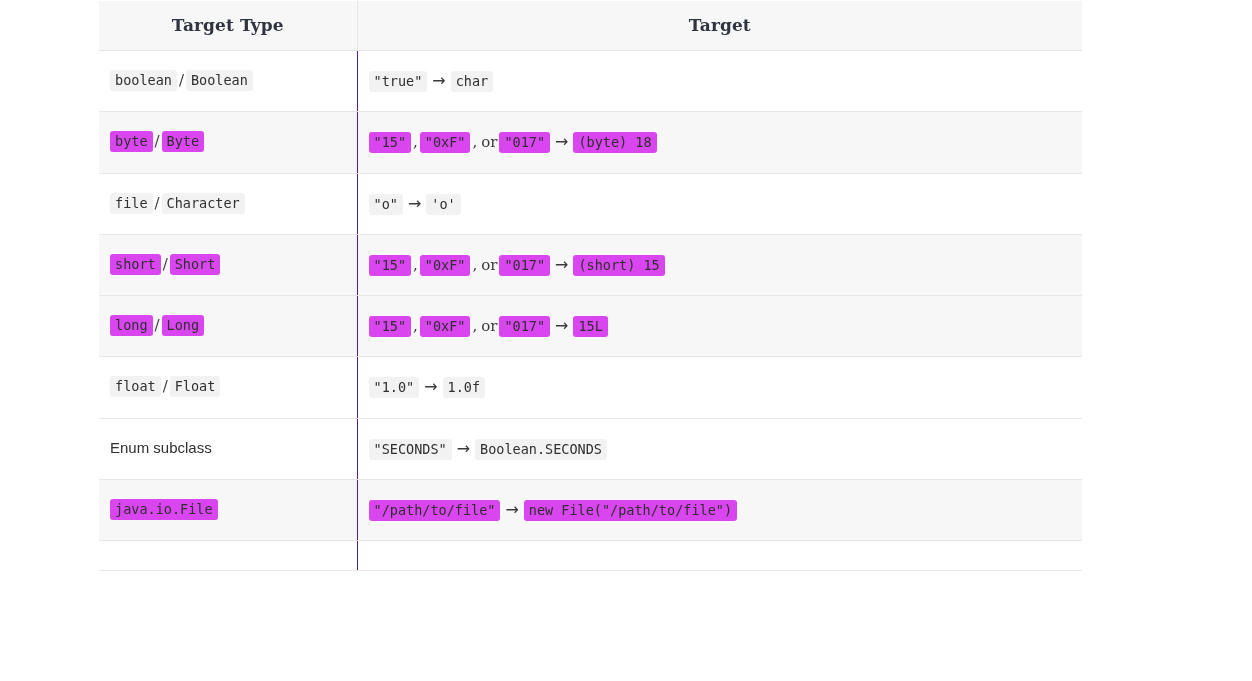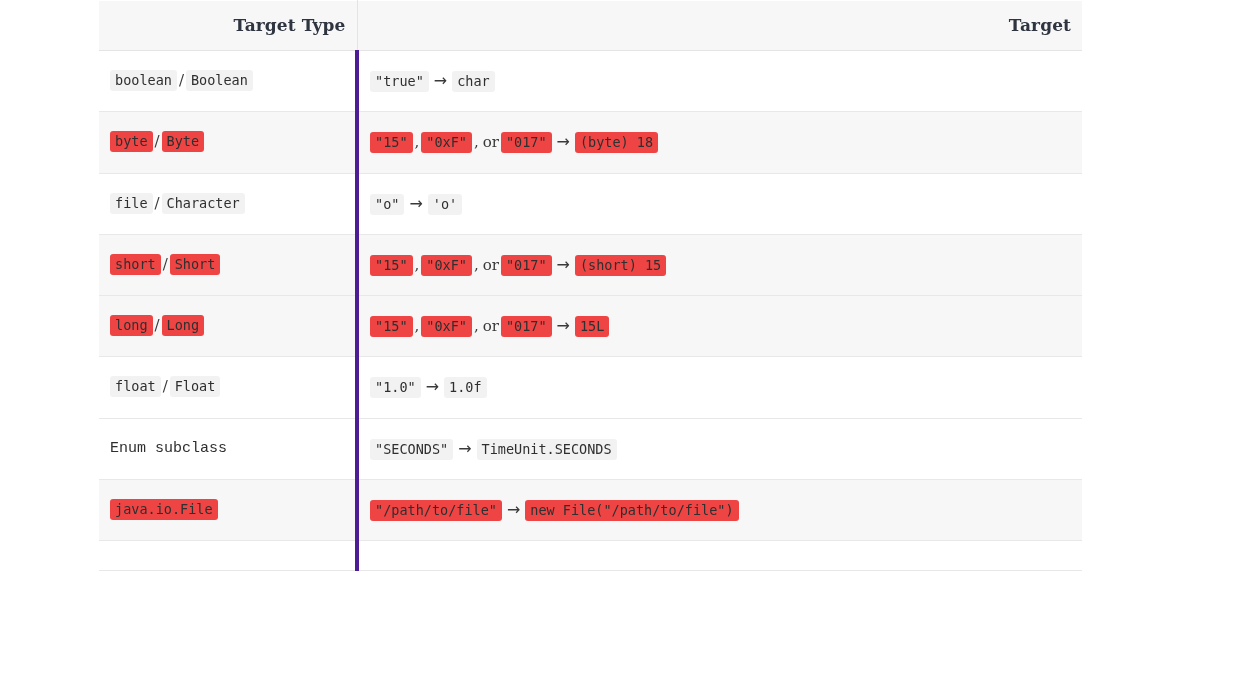--- a/index.html
+++ b/index.html
@@ -44,7 +44,7 @@
     border-top: 1px solid #ffffff;
     border-bottom: 1px solid #e4e4e4;
     padding: 14px 11px 15px 11px;
-    text-align: right;
+    text-align: center;
     vertical-align: middle;
     font-family: "DejaVu Serif", "Liberation Serif", serif;
     font-weight: bold;

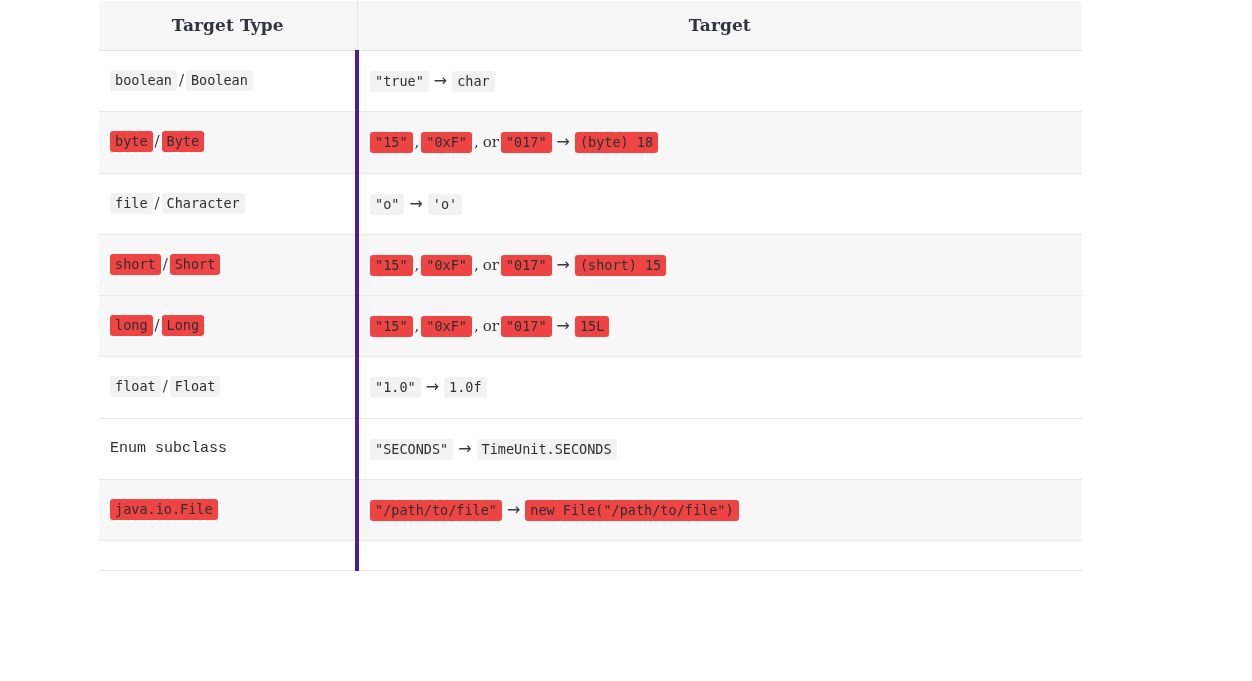--- a/index.html
+++ b/index.html
@@ -66,7 +66,7 @@
     color: #2f2f2f;
   }
   table.conv tbody td.col-type {
-    border-right: 4px solid #4c1d95;
+    border-right: 1px solid #4c1d95;
   }
 
   table.conv tbody tr.stripe td {

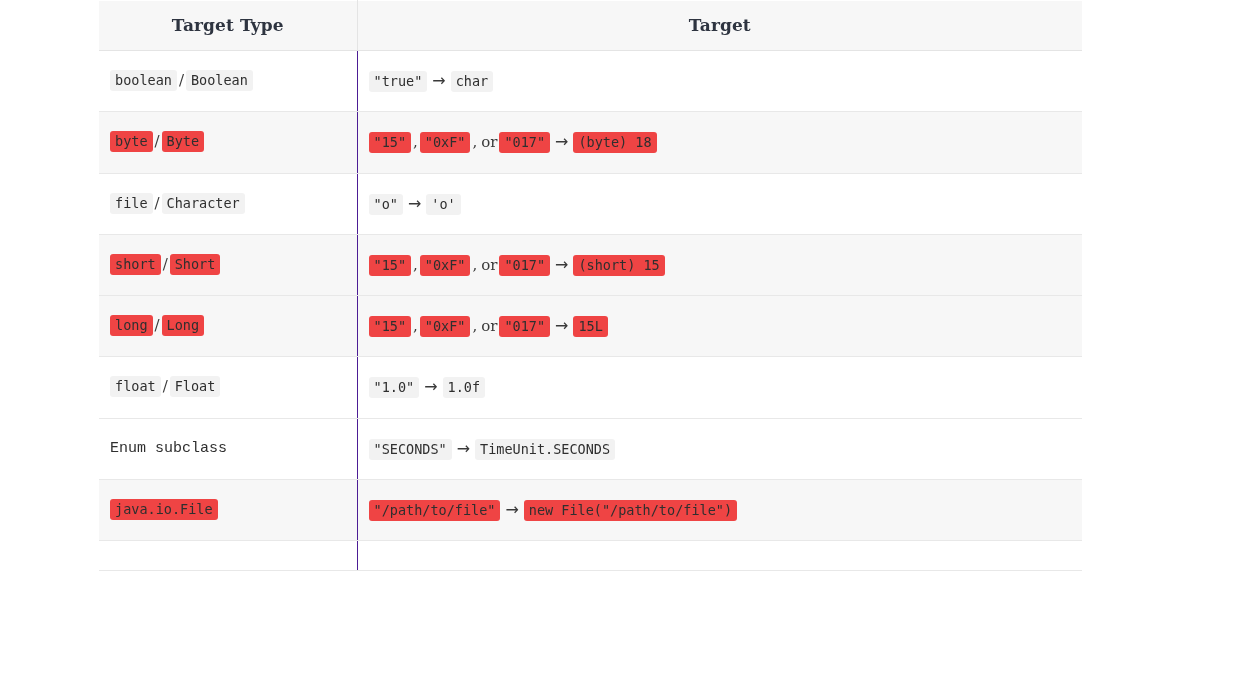--- a/index.html
+++ b/index.html
@@ -86,7 +86,7 @@
     white-space: pre;
   }
   tr.stripe code, tr.stripe .code {
-    background: #ef4444;
+    background: #d946ef;
   }
 
   .sep {

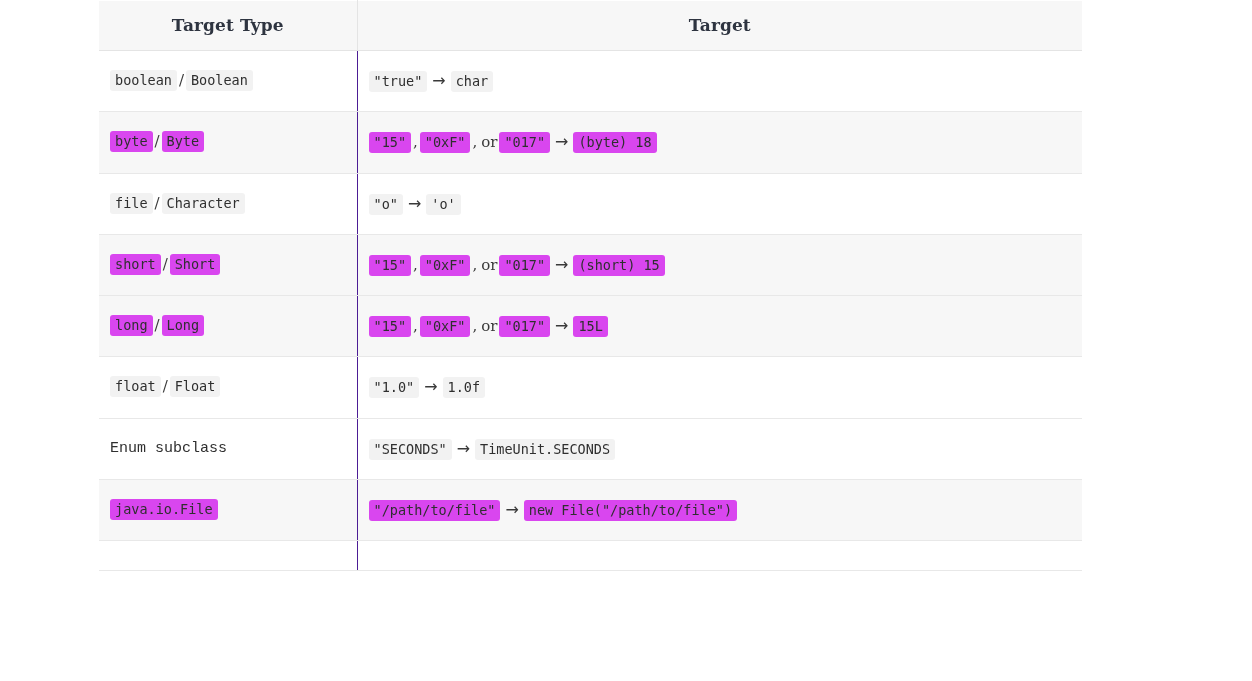--- a/index.html
+++ b/index.html
@@ -102,7 +102,7 @@
     padding: 0 5px;
   }
   .plaintext {
-    font-family: Liberation Mono, monospace;
+    font-family: Liberation Sans, sans-serif;
     font-size: 15px;
     color: #2f2f2f;
   }

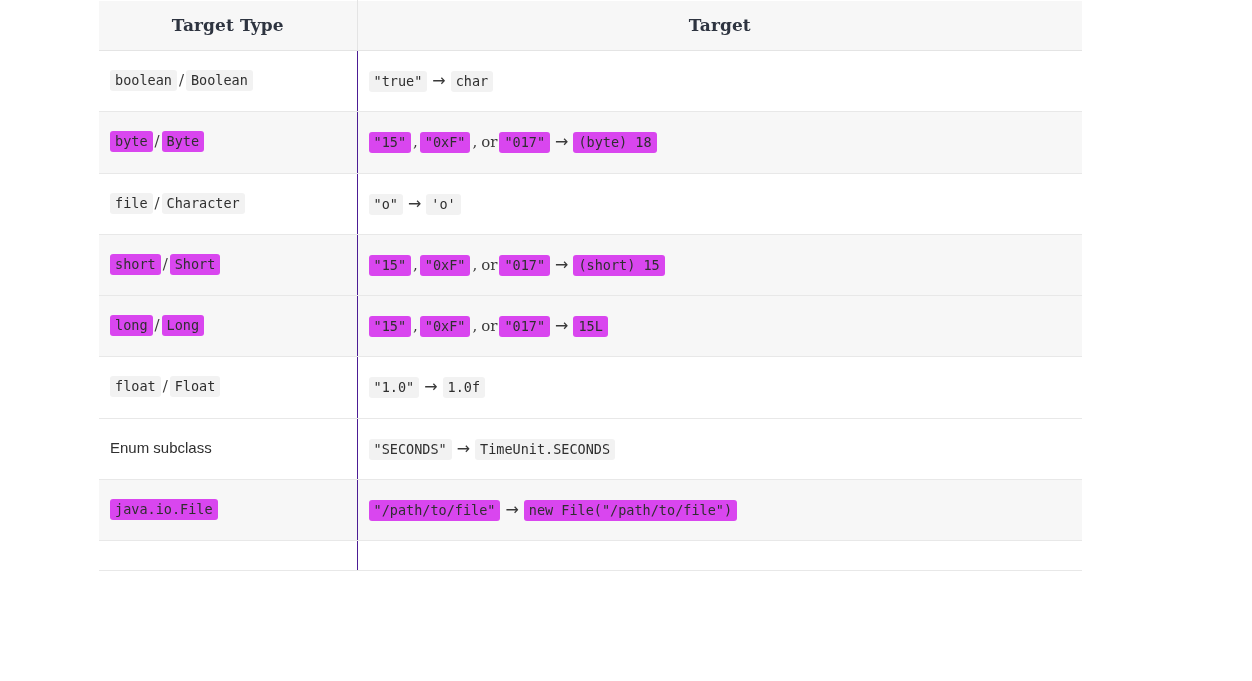--- a/index.html
+++ b/index.html
@@ -150,7 +150,7 @@
           </tr>
           <tr class="plain">
             <td class="col-type"><span class="plaintext">Enum subclass</span></td>
-            <td class="col-example"><code>"SECONDS"</code><span class="arrow">→</span><code>TimeUnit.SECONDS</code></td>
+            <td class="col-example"><code>"SECONDS"</code><span class="arrow">→</span><code>Boolean.SECONDS</code></td>
           </tr>
           <tr class="stripe">
             <td class="col-type"><code>java.io.File</code></td>

